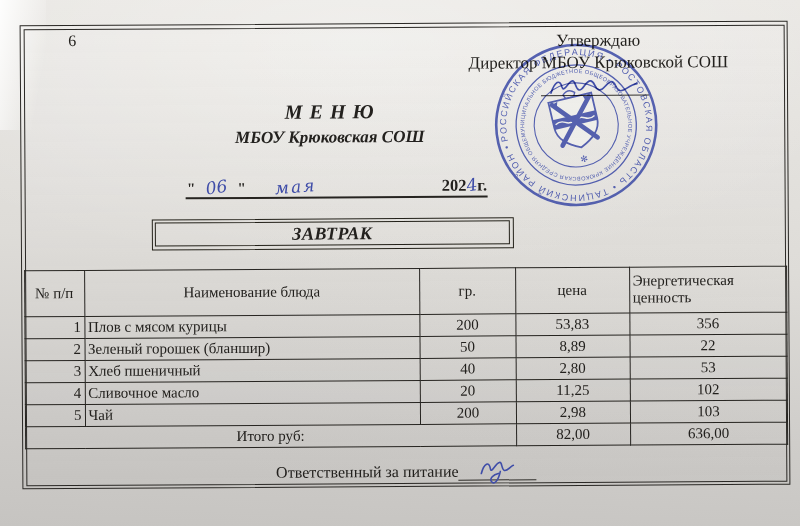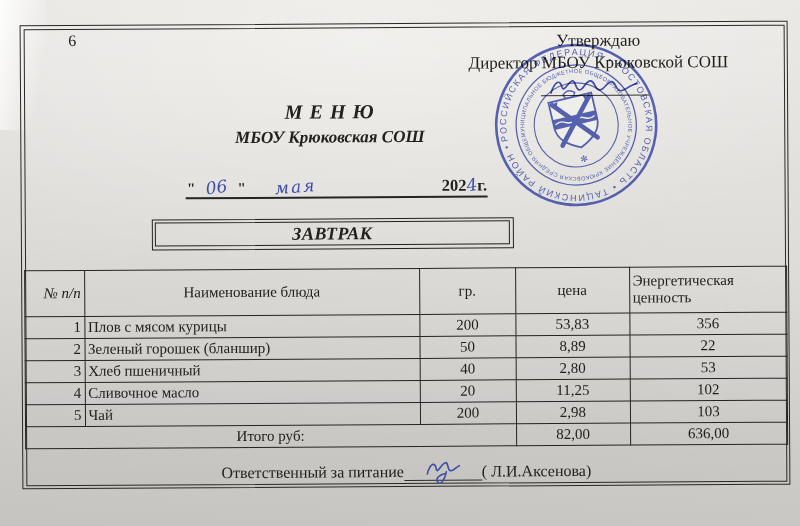--- a/index.html
+++ b/index.html
@@ -66,7 +66,7 @@
   table.menu th,table.menu td{border:1.8px solid #262420;padding:0 3px;}
   table.menu thead tr{height:46px;}
   table.menu thead th{font-weight:normal;font-size:15px;}
-  th.c-num{text-align:right;padding-left:2px;font-style:italic;}
+  th.c-num{text-align:center;padding-left:2px;}
   th.c-dish{text-align:center;}
   th.c-grams,th.c-price{text-align:center;}
   th.c-energy{text-align:left;line-height:1.15;font-size:14.5px;margin-top:11px;}

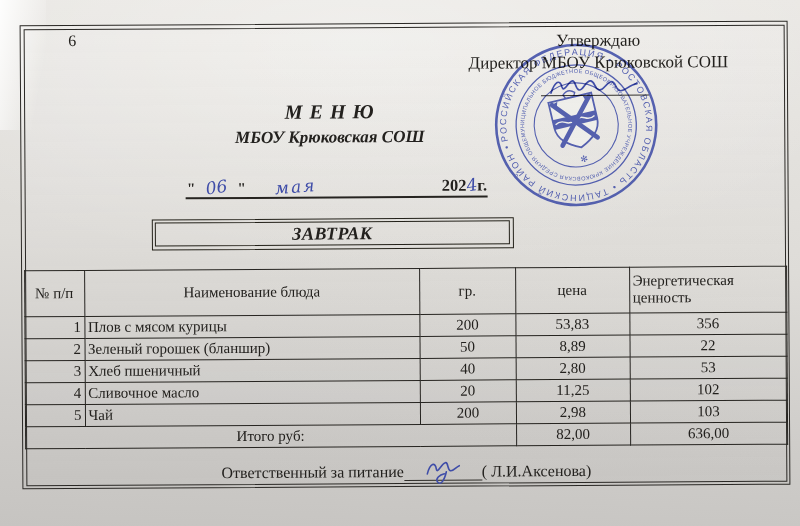--- a/index.html
+++ b/index.html
@@ -224,7 +224,6 @@
             <path d="M5,16 C8,5 13,4 14,11 C15,17 19,6 23,5 C26,4 25,12 28,13 C31,14 34,9 37,8 M24,14 C22,23 18,28 15,24 C13,21 17,17 22,16" fill="none" stroke="#3f4da8" stroke-width="1.6" stroke-linecap="round"></path>
           </svg>
         </span>
-        <span>( Л.И.Аксенова)</span>
       </div>
 
     </div>

